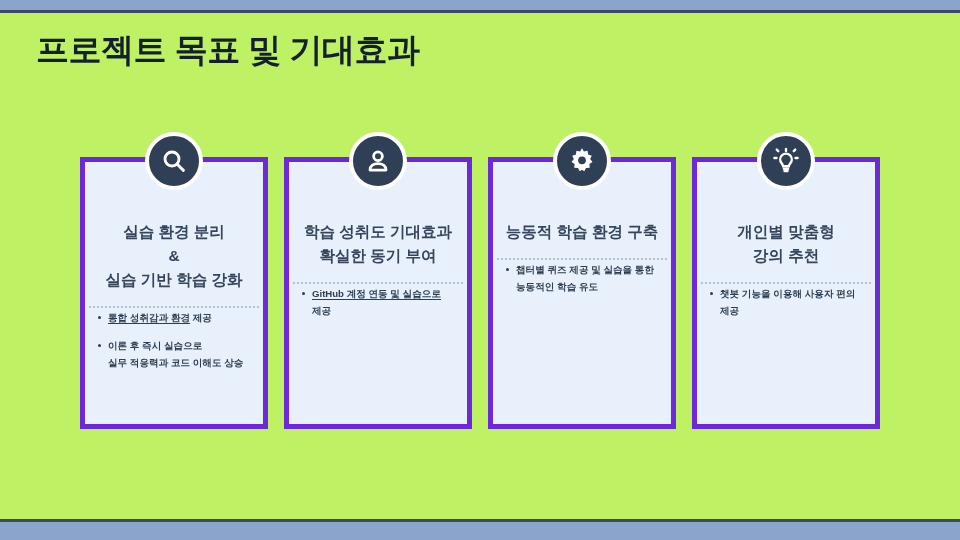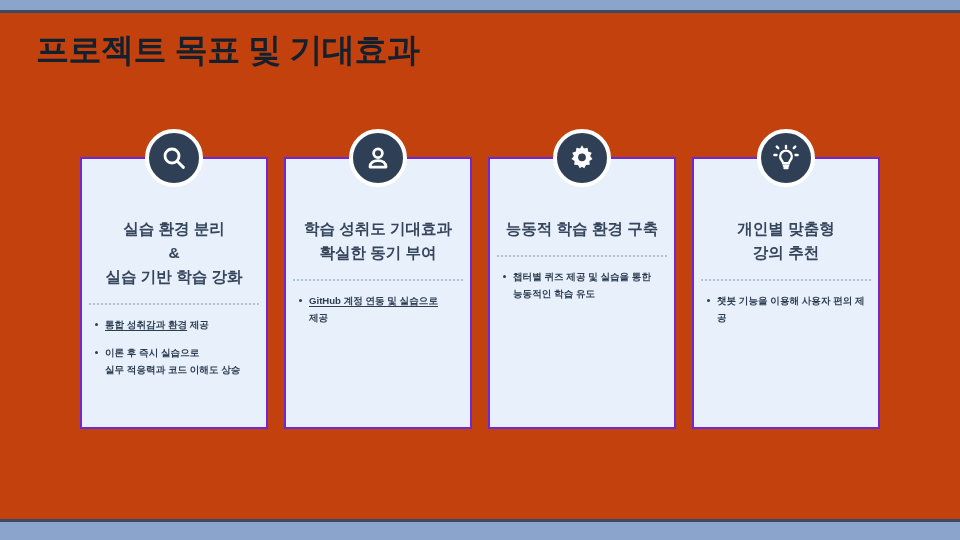--- a/index.html
+++ b/index.html
@@ -9,7 +9,7 @@
     font-family:"Liberation Sans","DejaVu Sans",sans-serif;
     overflow:hidden;position:relative;
   }
-  .slide{position:absolute;inset:0;background:#c2410c;padding-left:28px;}
+  .slide{position:absolute;inset:0;background:#bef264;padding-left:28px;}
 
   
   .bar-top{position:absolute;left:0;right:0;top:0;height:10px;background:#8BA4CC;}

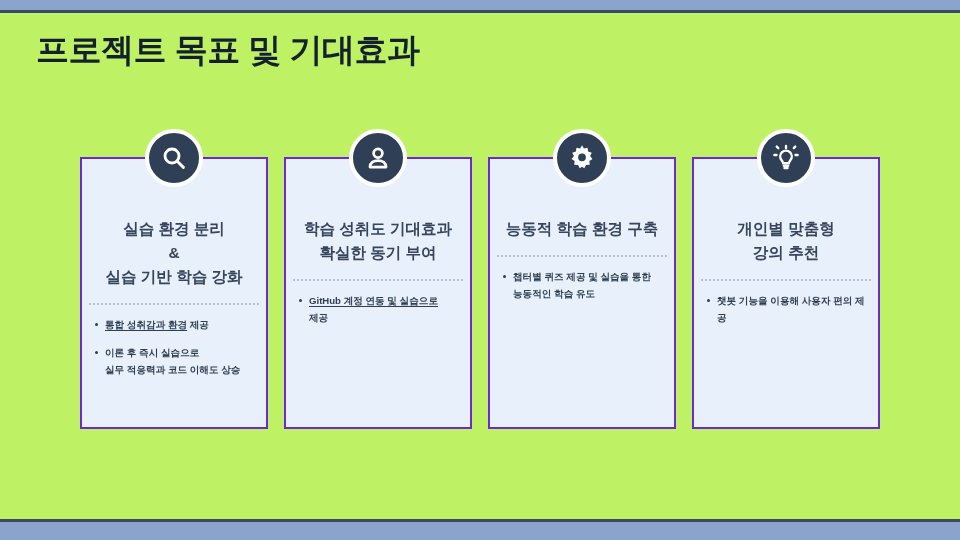--- a/index.html
+++ b/index.html
@@ -34,7 +34,7 @@
     position:relative;
     width:188px;
     background:#E7F0FB;
-    border:2px solid #6d28d9;
+    border:5px solid #6d28d9;
     box-sizing:border-box;
     display:flex;flex-direction:column;align-items:center;
     padding:0 12px;

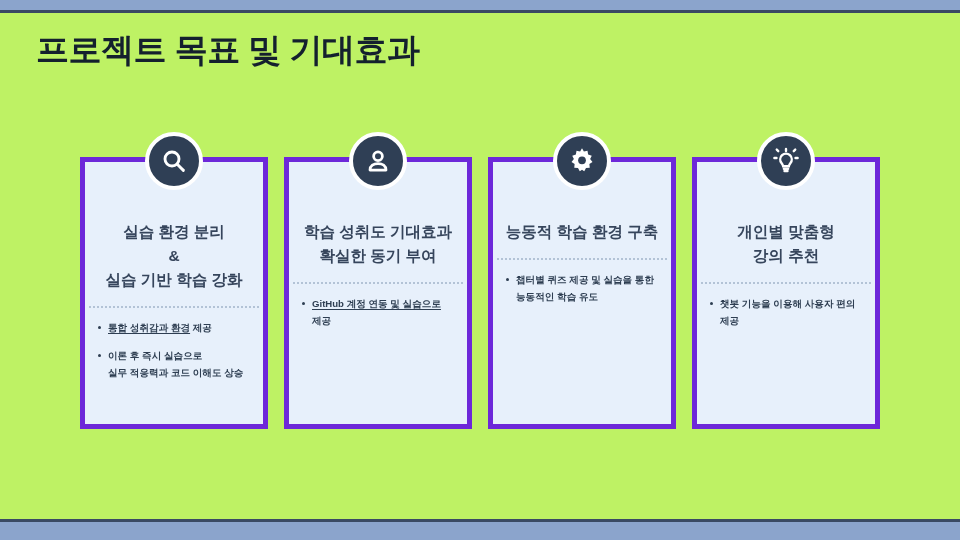--- a/index.html
+++ b/index.html
@@ -60,7 +60,7 @@
     border-top:2px dotted #B3C3D6;
   }
   .bullets{
-    margin-top:12px;
+    margin-top:2px;
     width:100%;
     padding:0;list-style:none;
     font-size:9.6px;line-height:1.75;font-weight:bold;color:#2E3E52;

